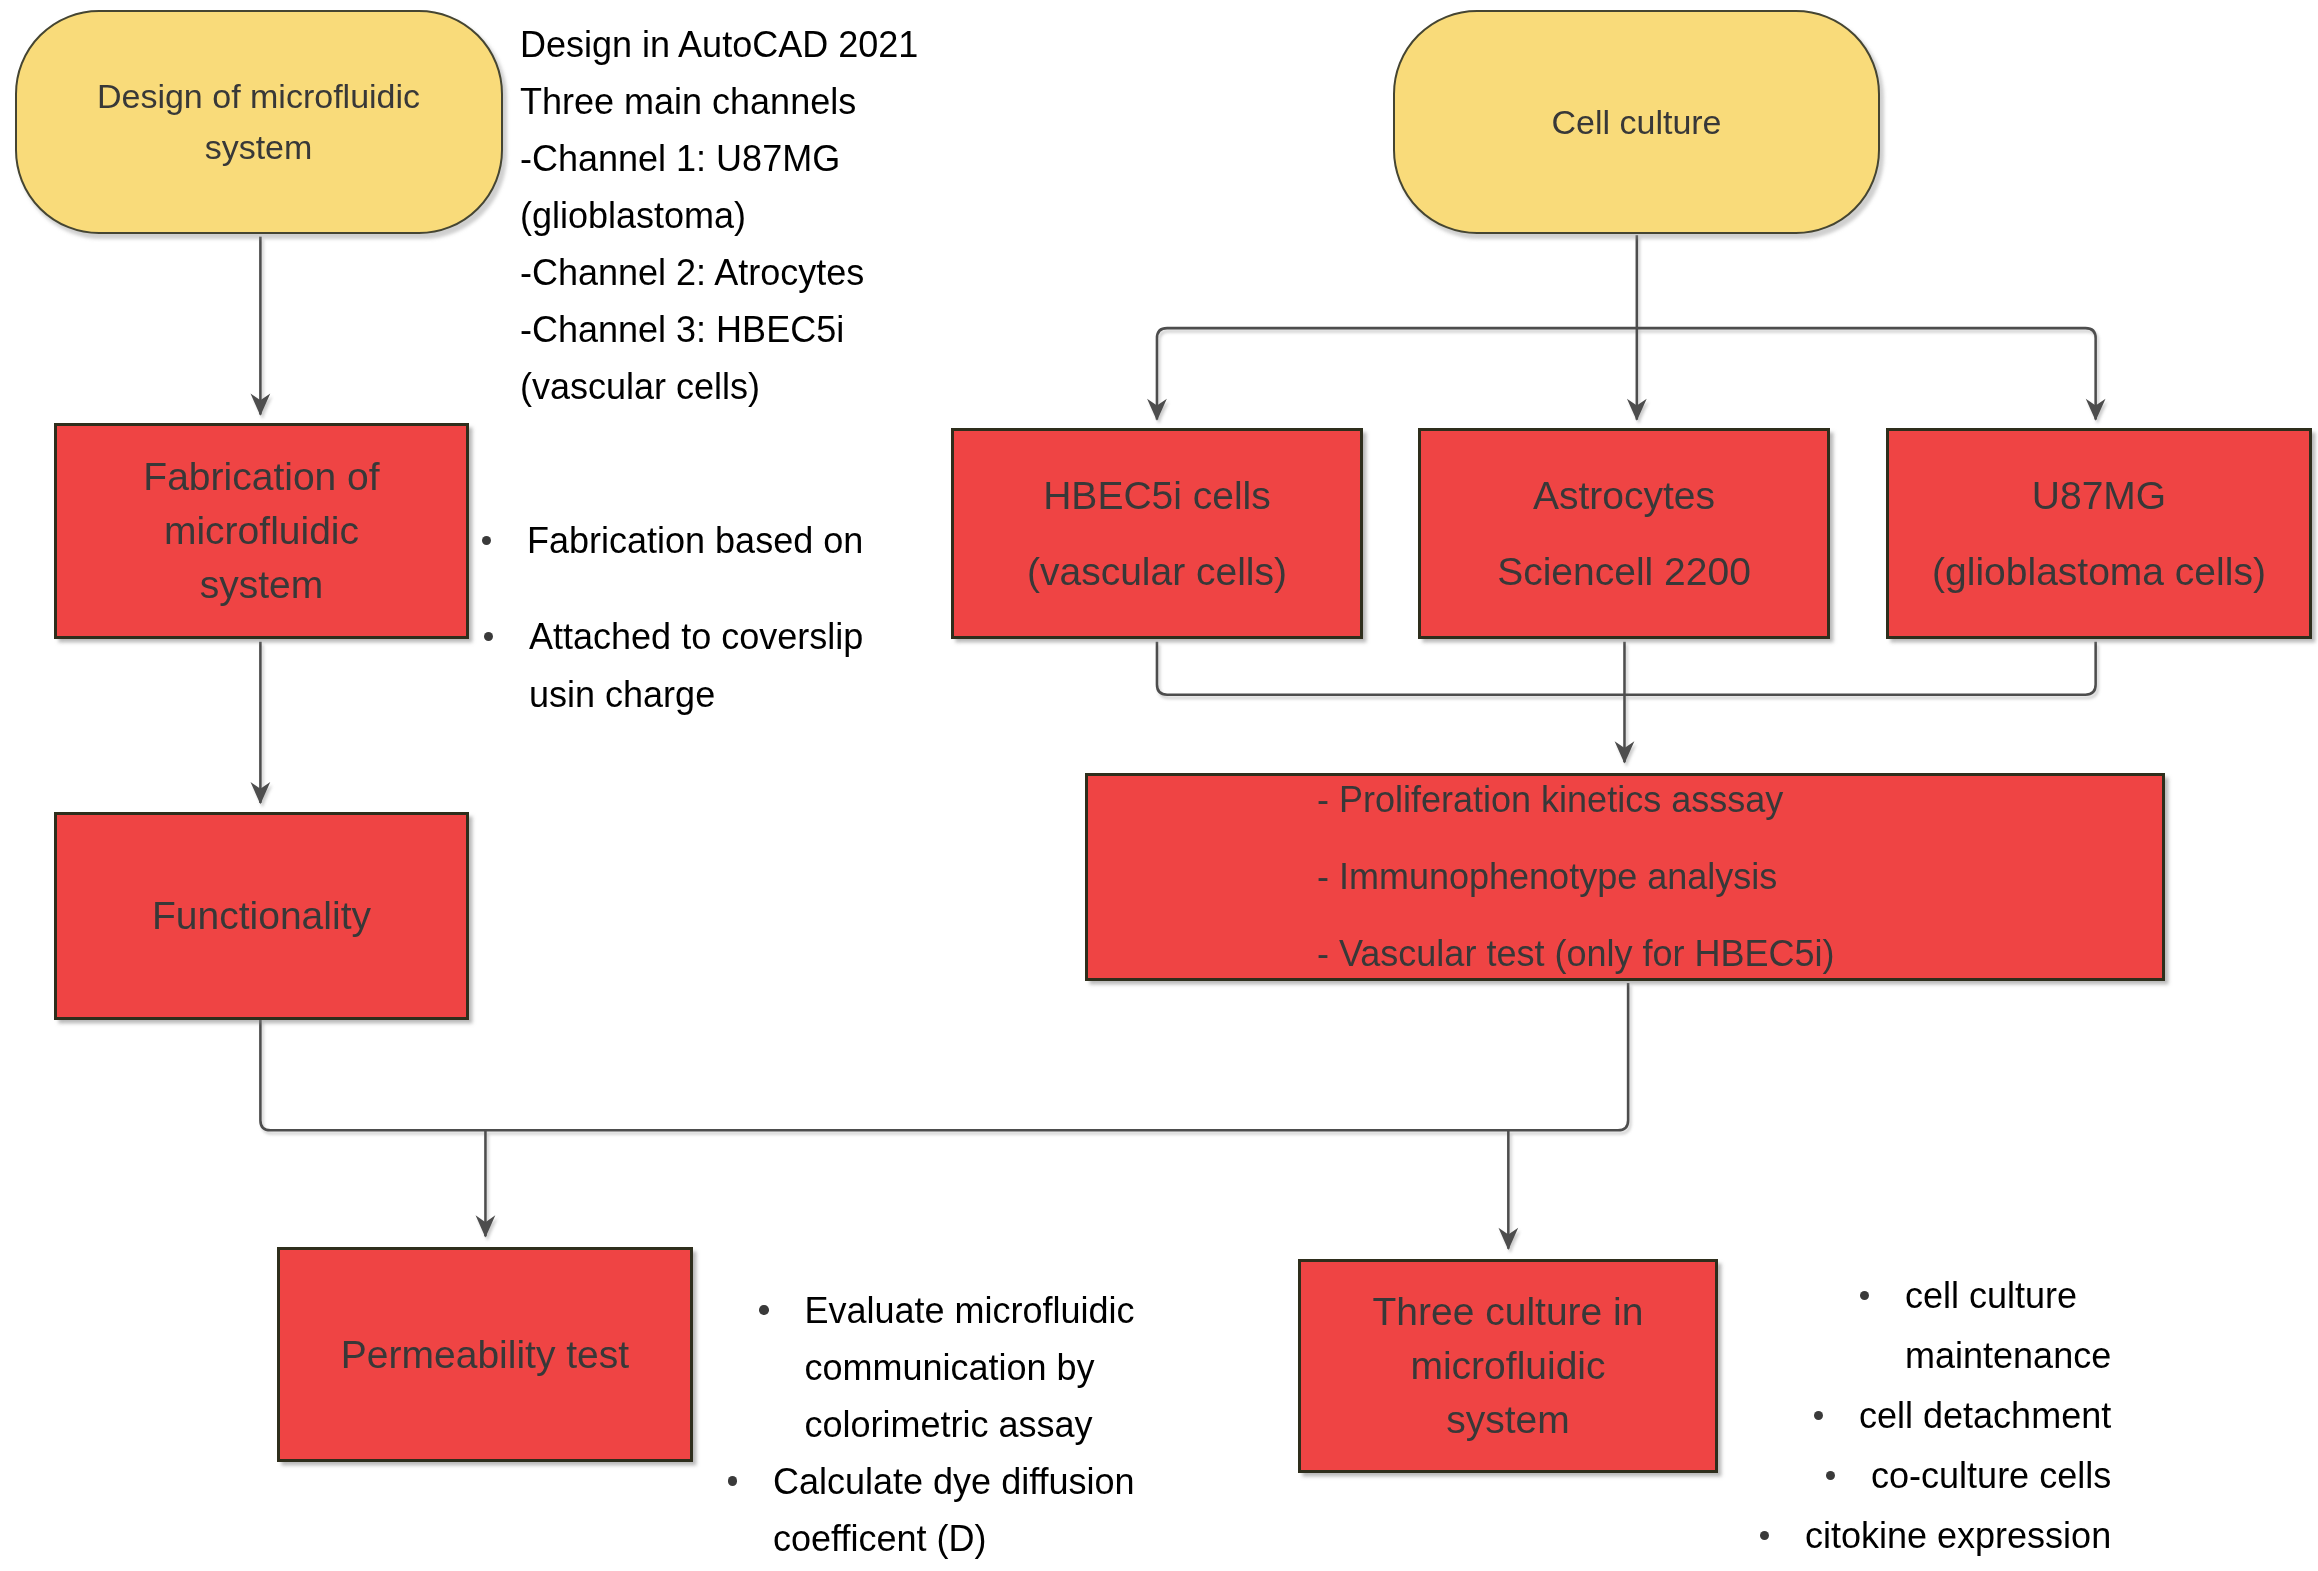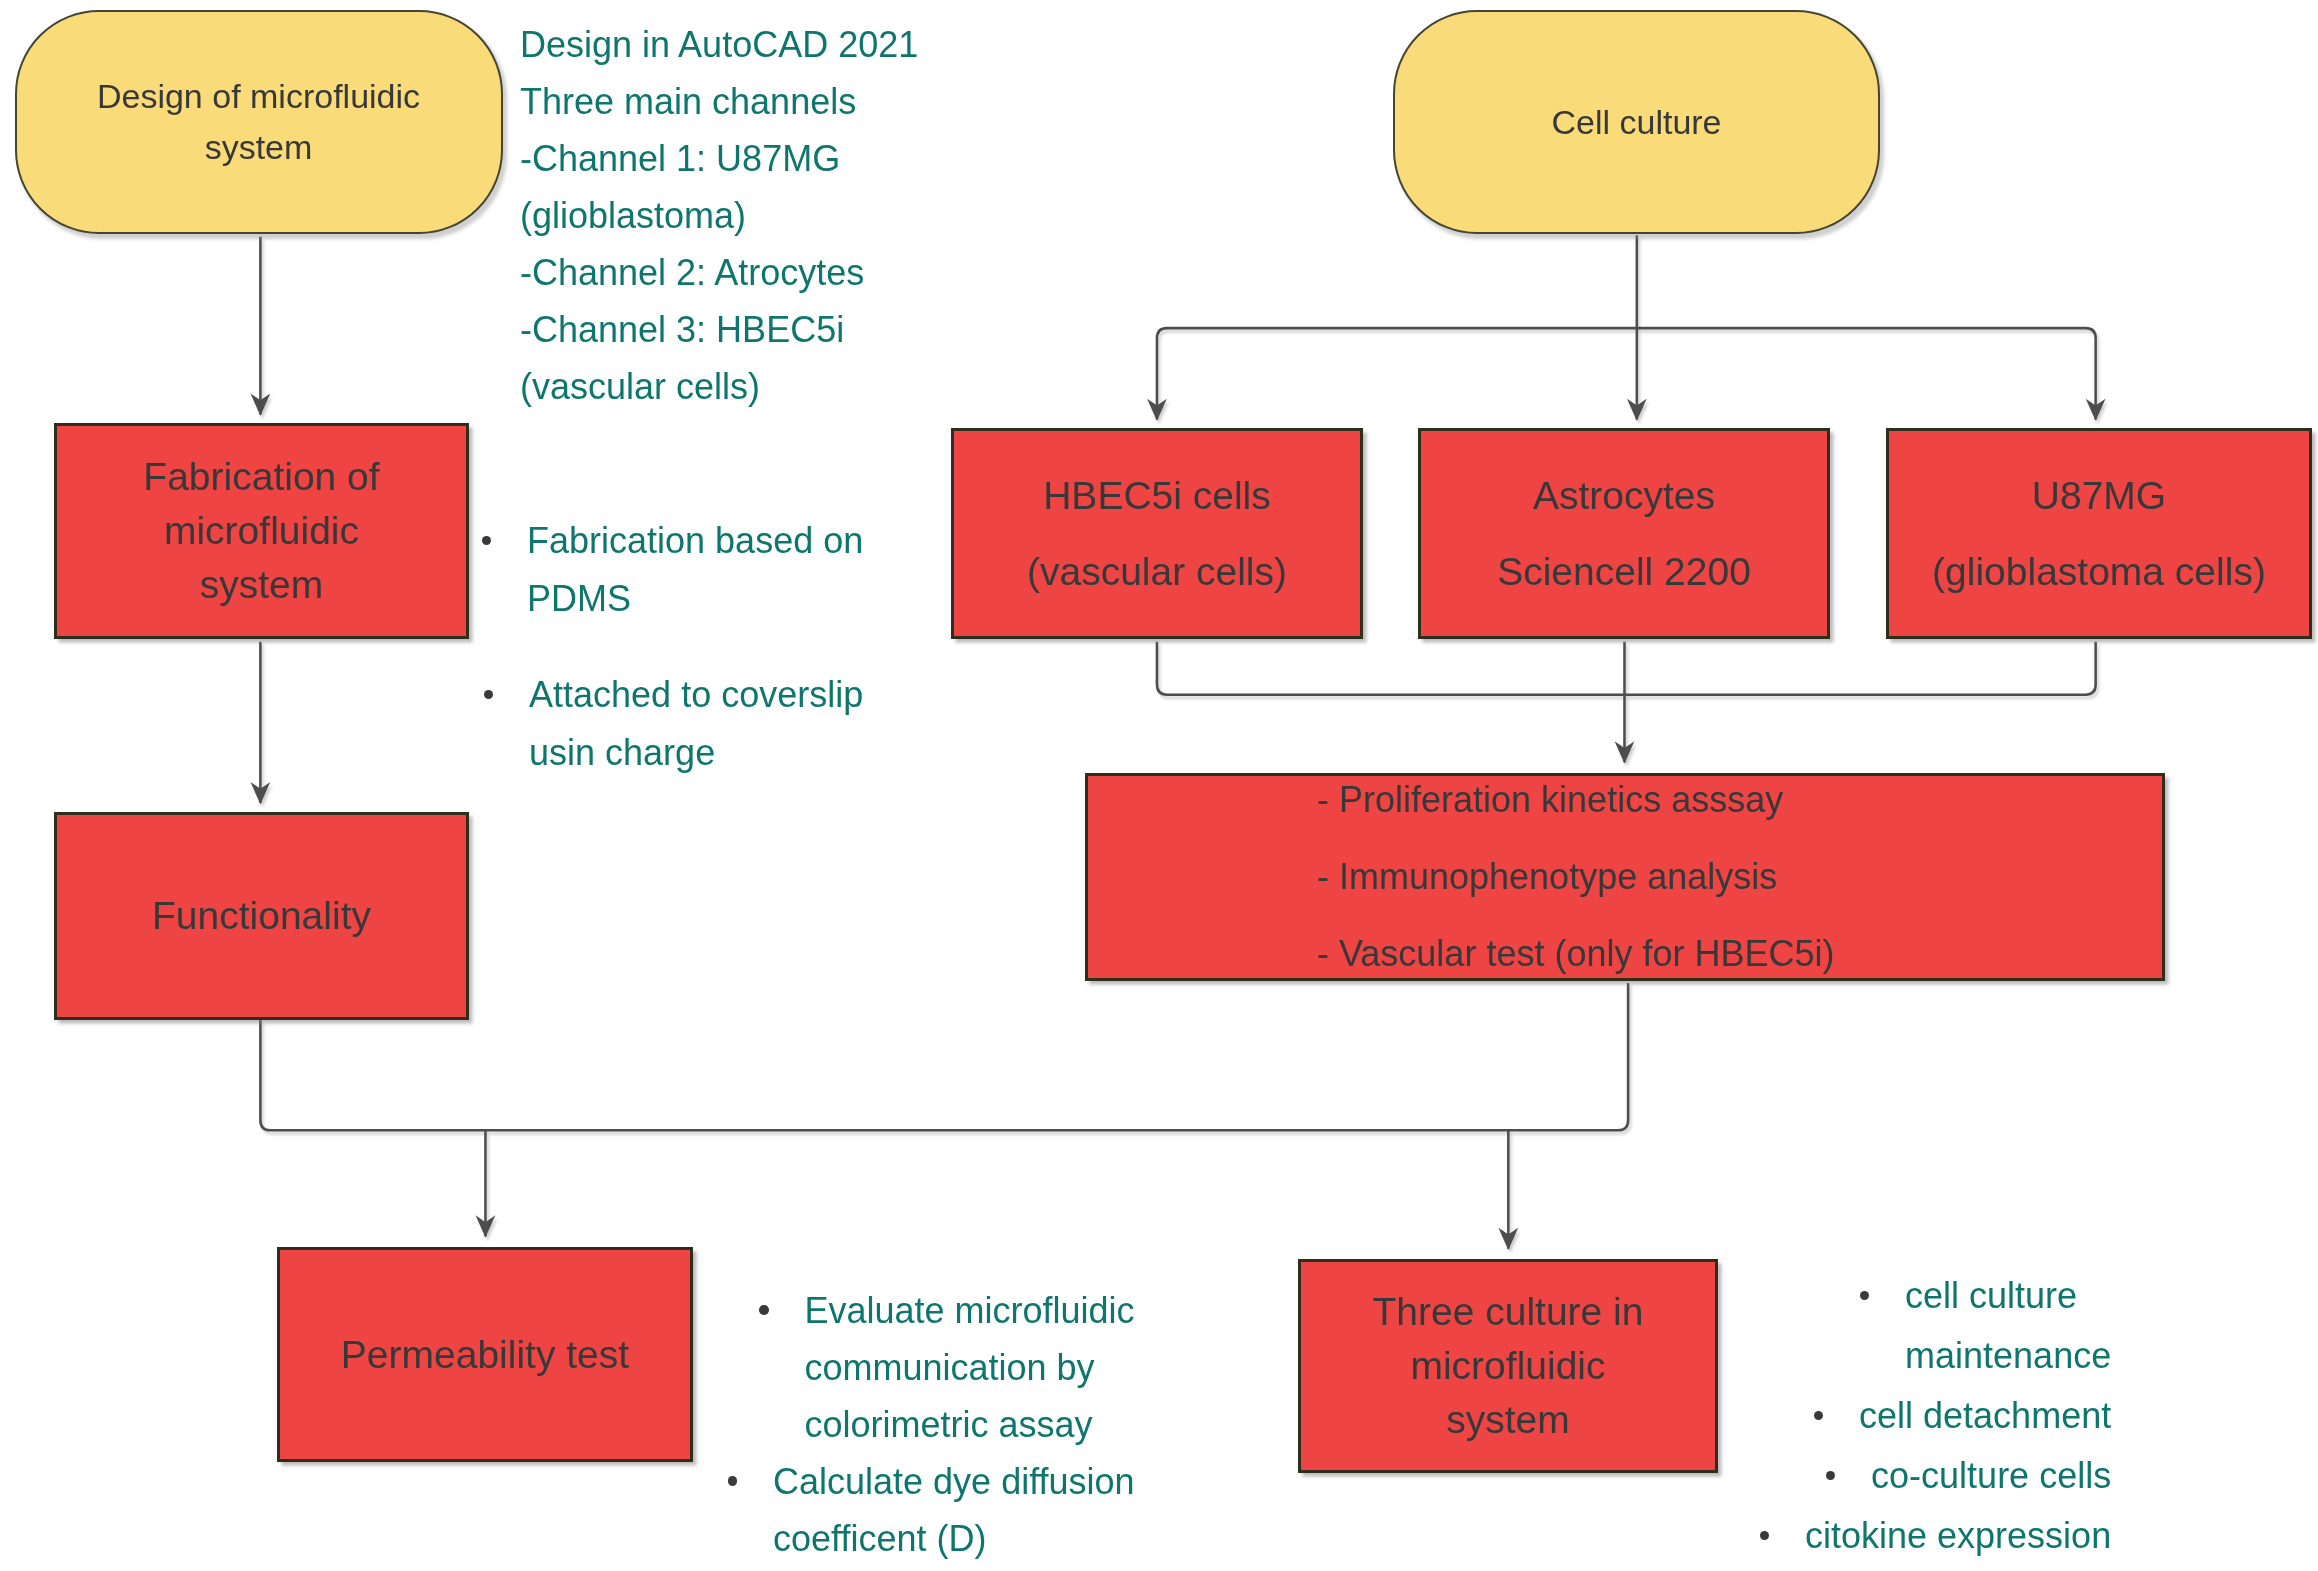--- a/index.html
+++ b/index.html
@@ -17,7 +17,7 @@
   .node .bl{height:var(--lh,54px);display:flex;align-items:center;justify-content:center;white-space:pre;}
   .align-left{align-items:flex-start;text-align:right;gap:28px;}
   .align-left .bl{justify-content:flex-start;}
-  .note{position:absolute;z-index:1;font-size:36px;color:#0f766e;}
+  .note{position:absolute;z-index:1;font-size:36px;color:#000000;}
   .note .nl{height:var(--lh,57px);display:flex;align-items:center;white-space:pre;}
   .item{display:flex;justify-content:flex-end;}
   .item.gap{margin-top:38px;}

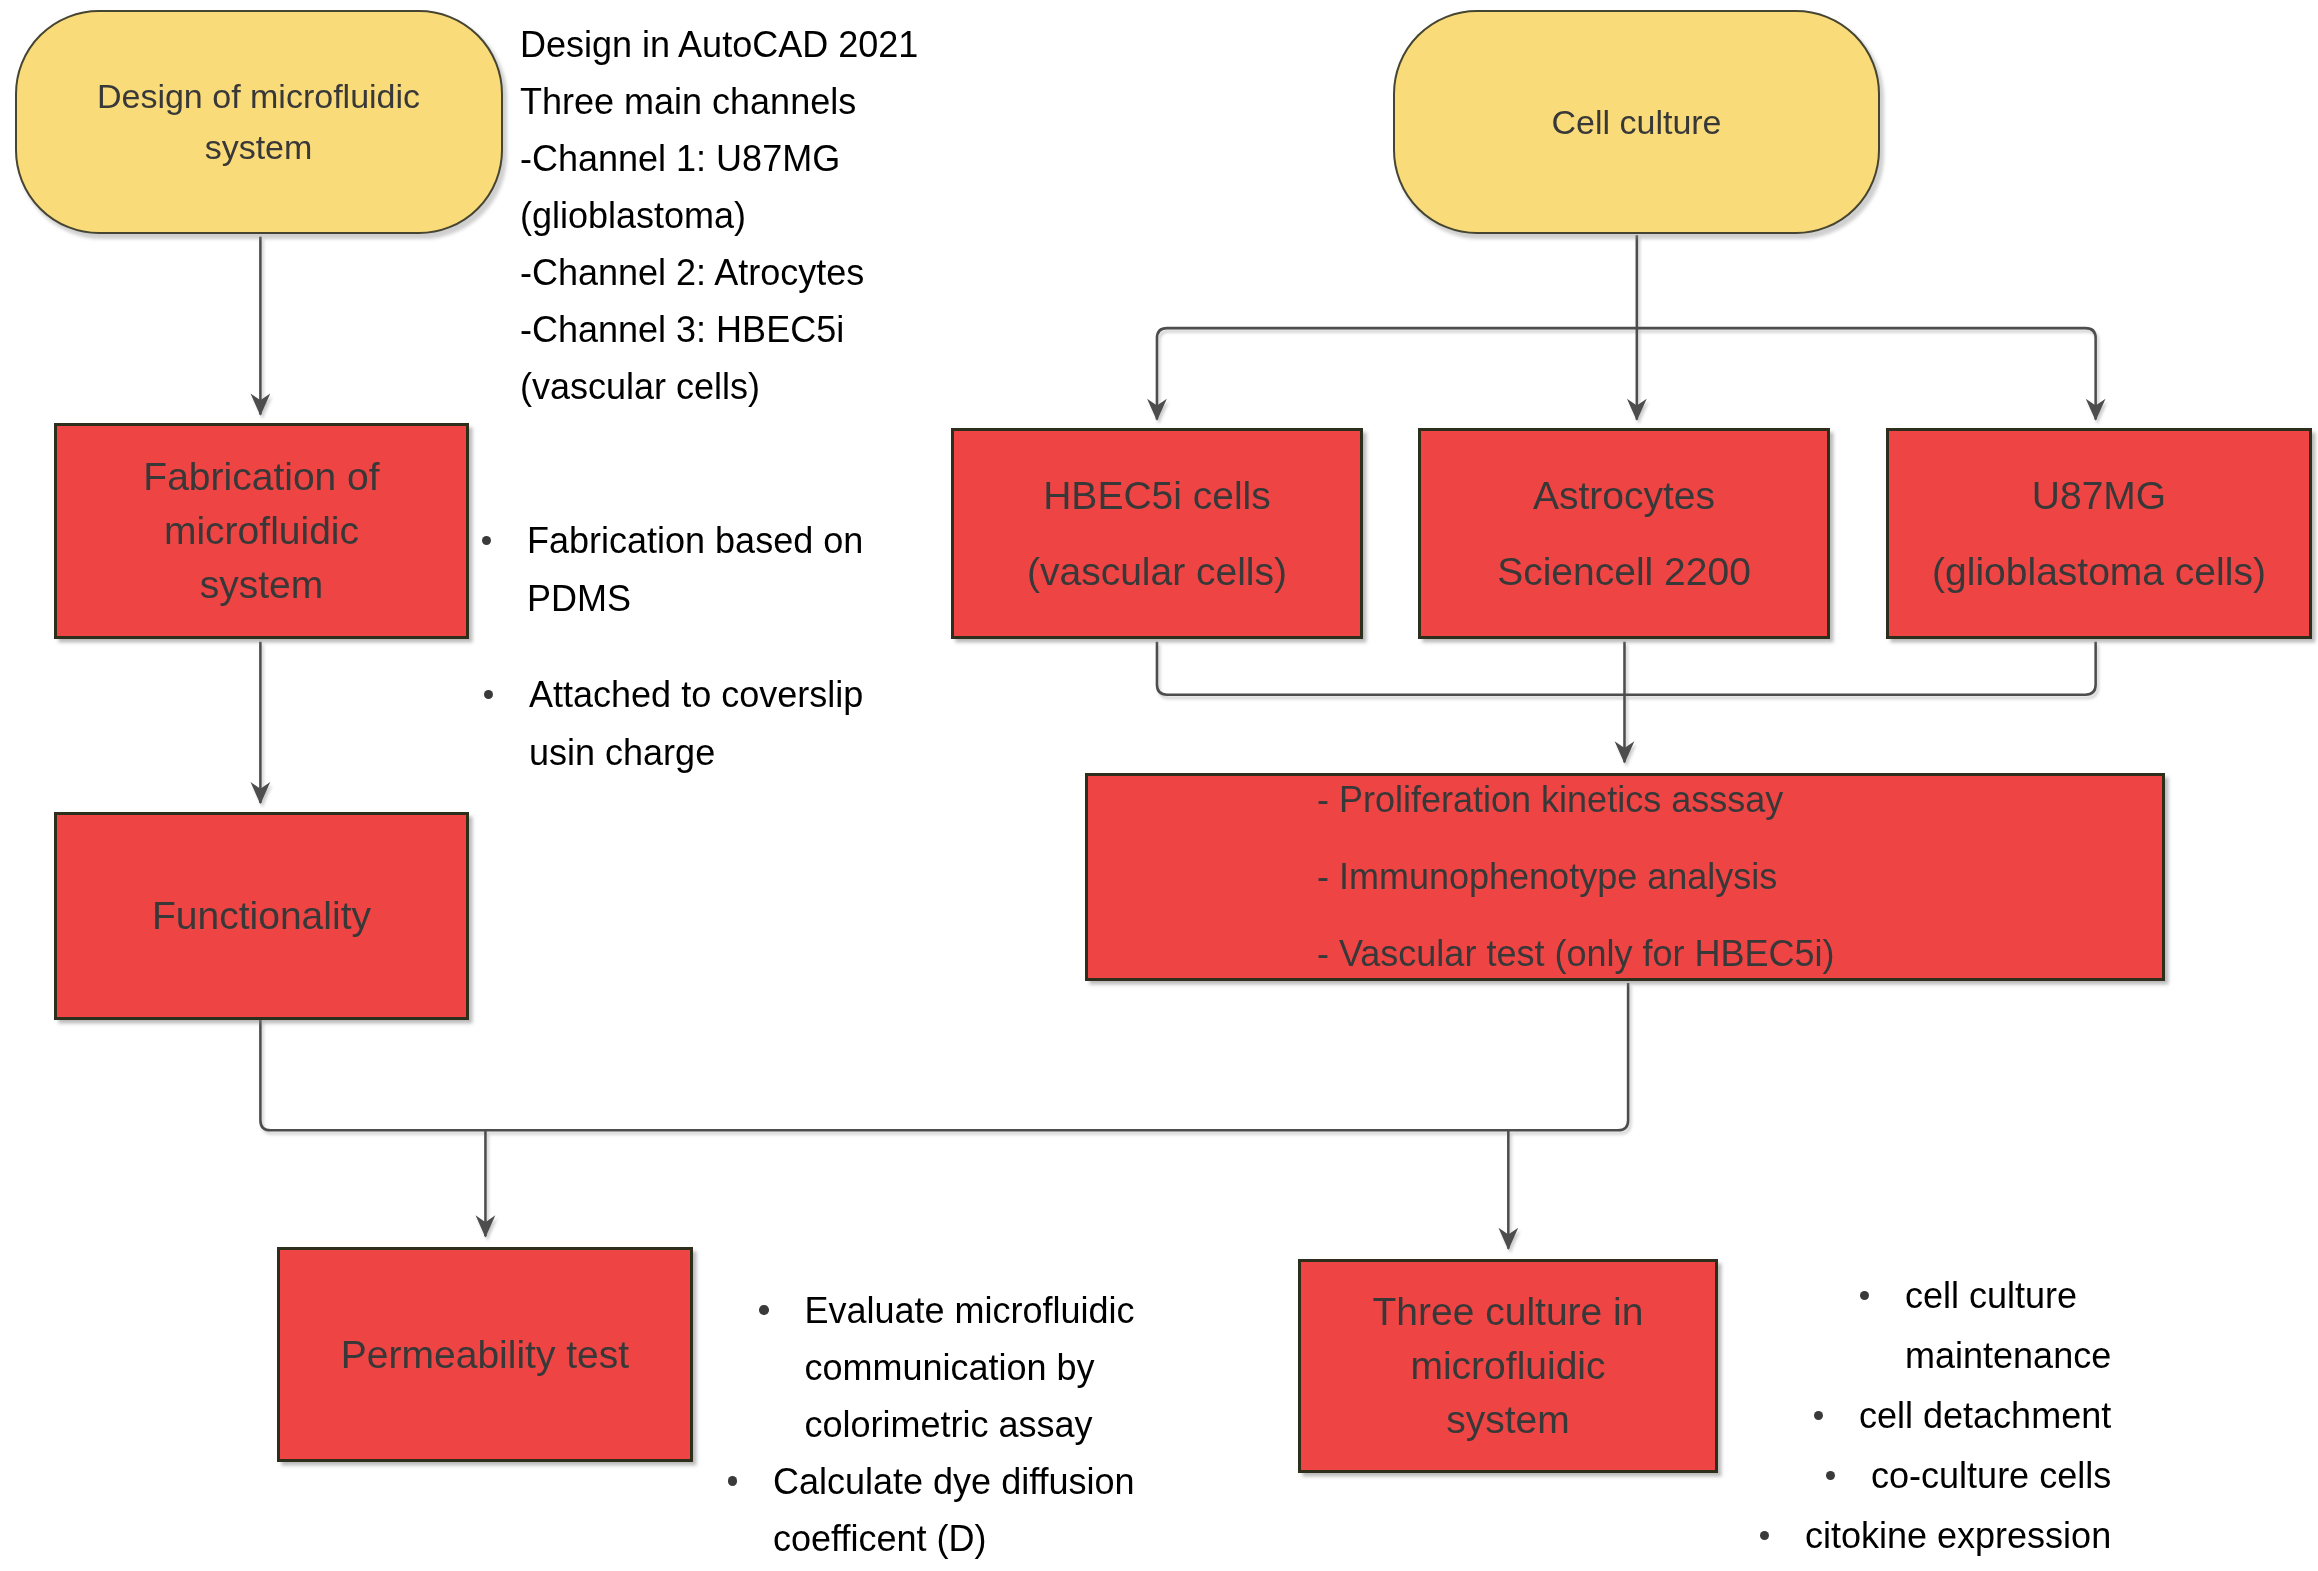--- a/index.html
+++ b/index.html
@@ -116,7 +116,6 @@
         </div>
       <div class="lines">
         <div class="nl">Fabrication based on</div>
-        <div class="nl">PDMS</div>
       </div>
     </div>
     <div class="item gap">

